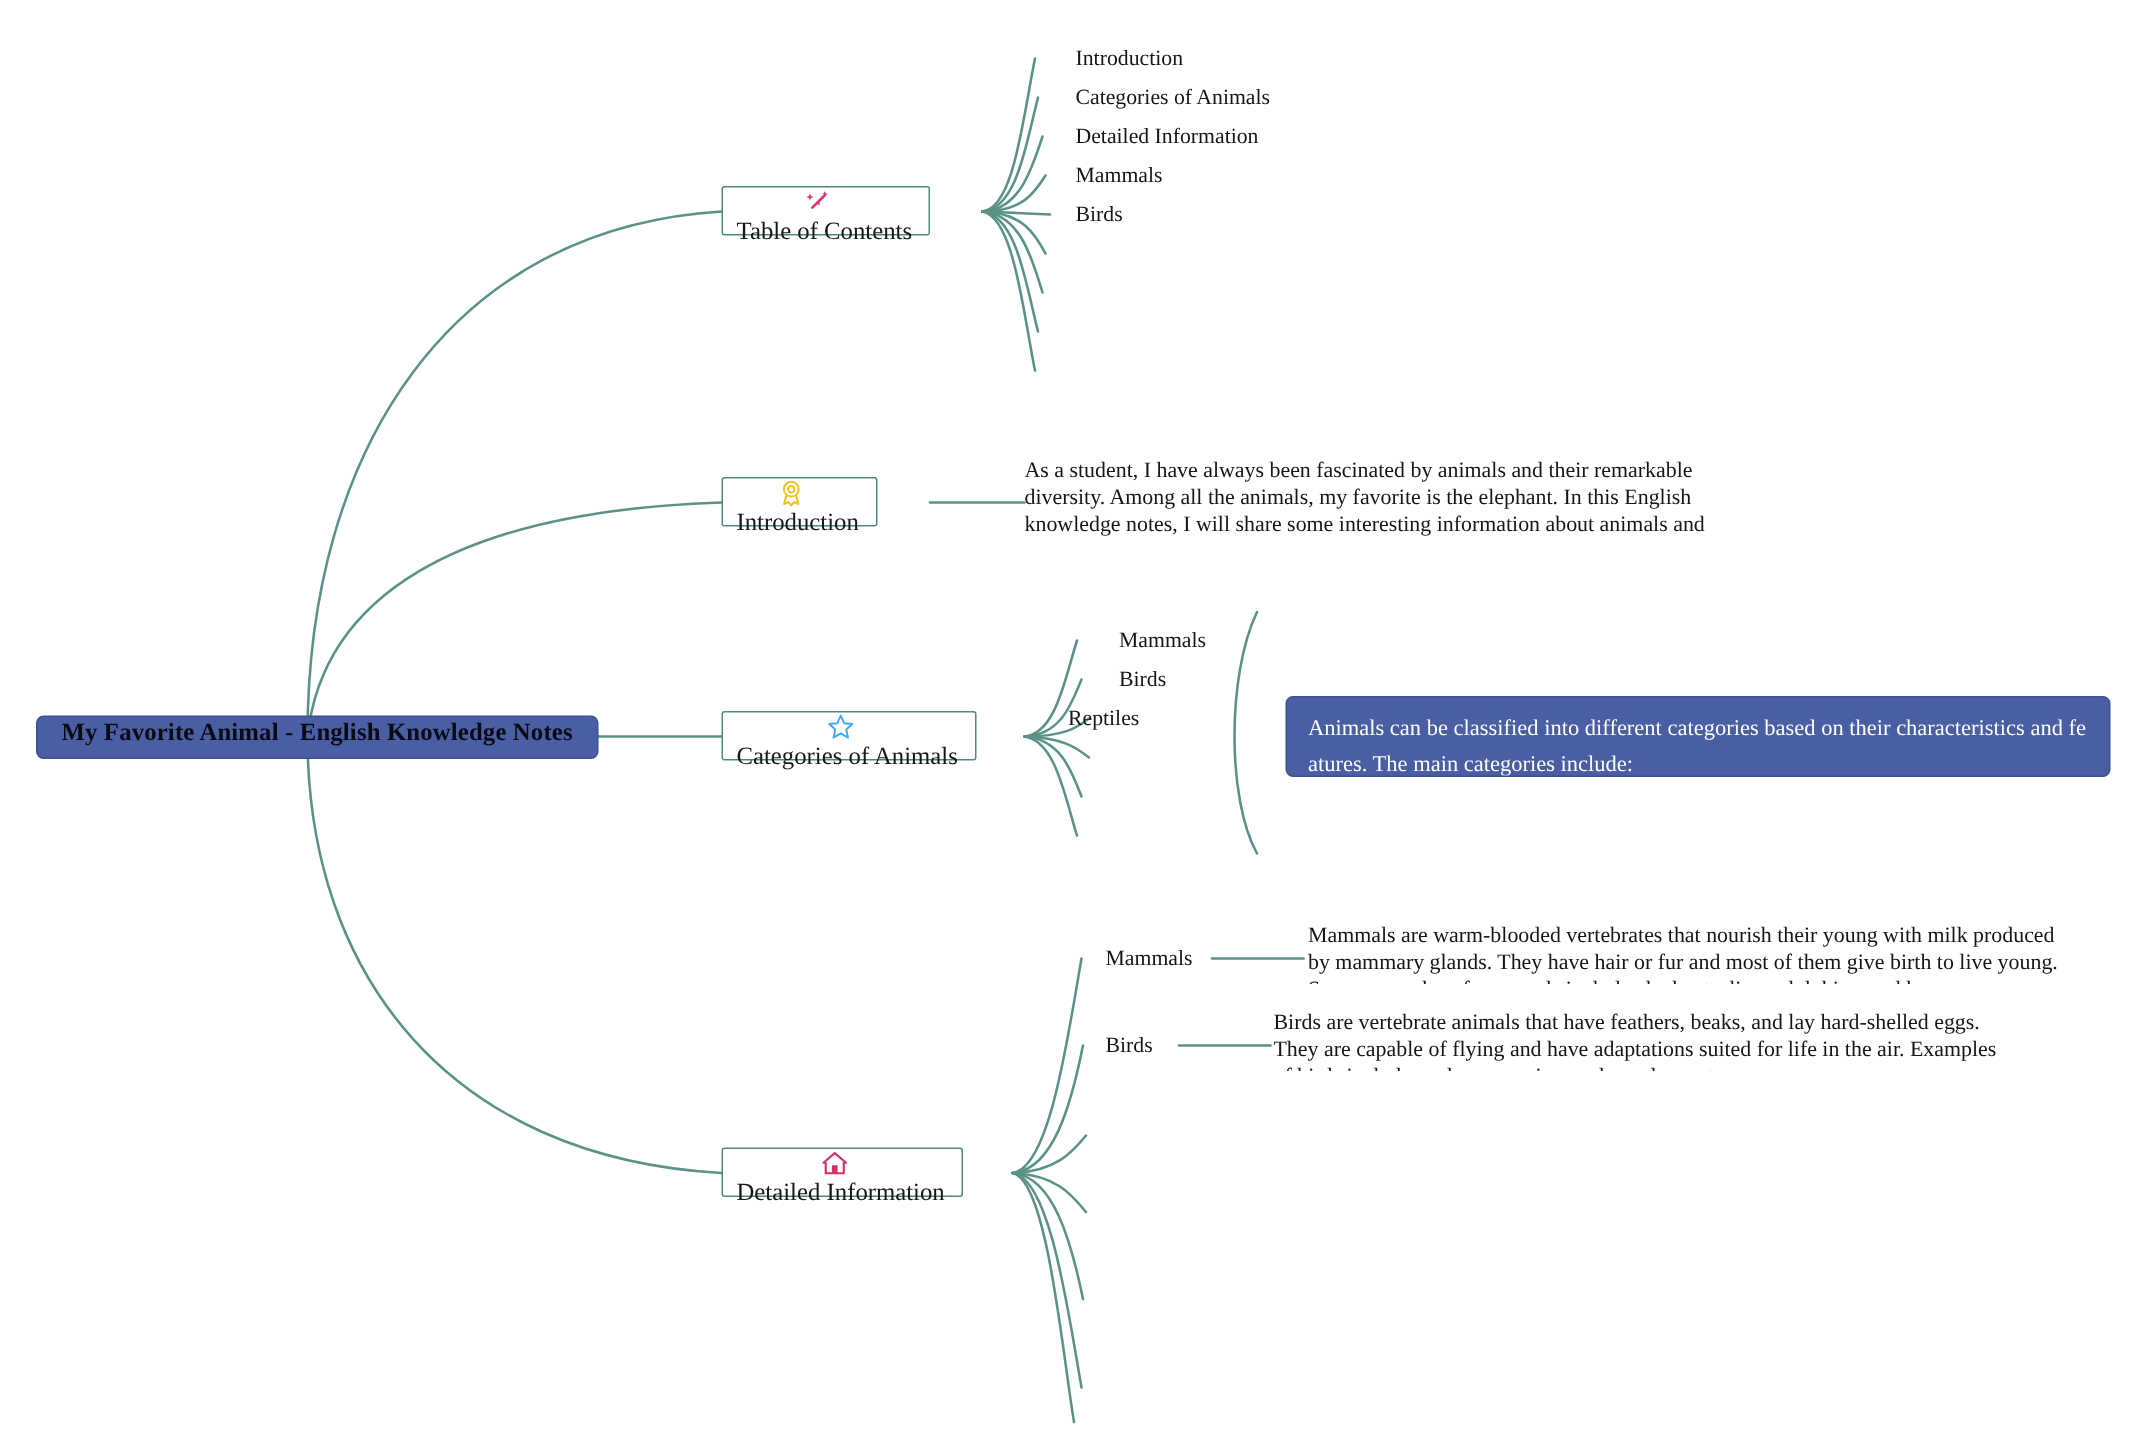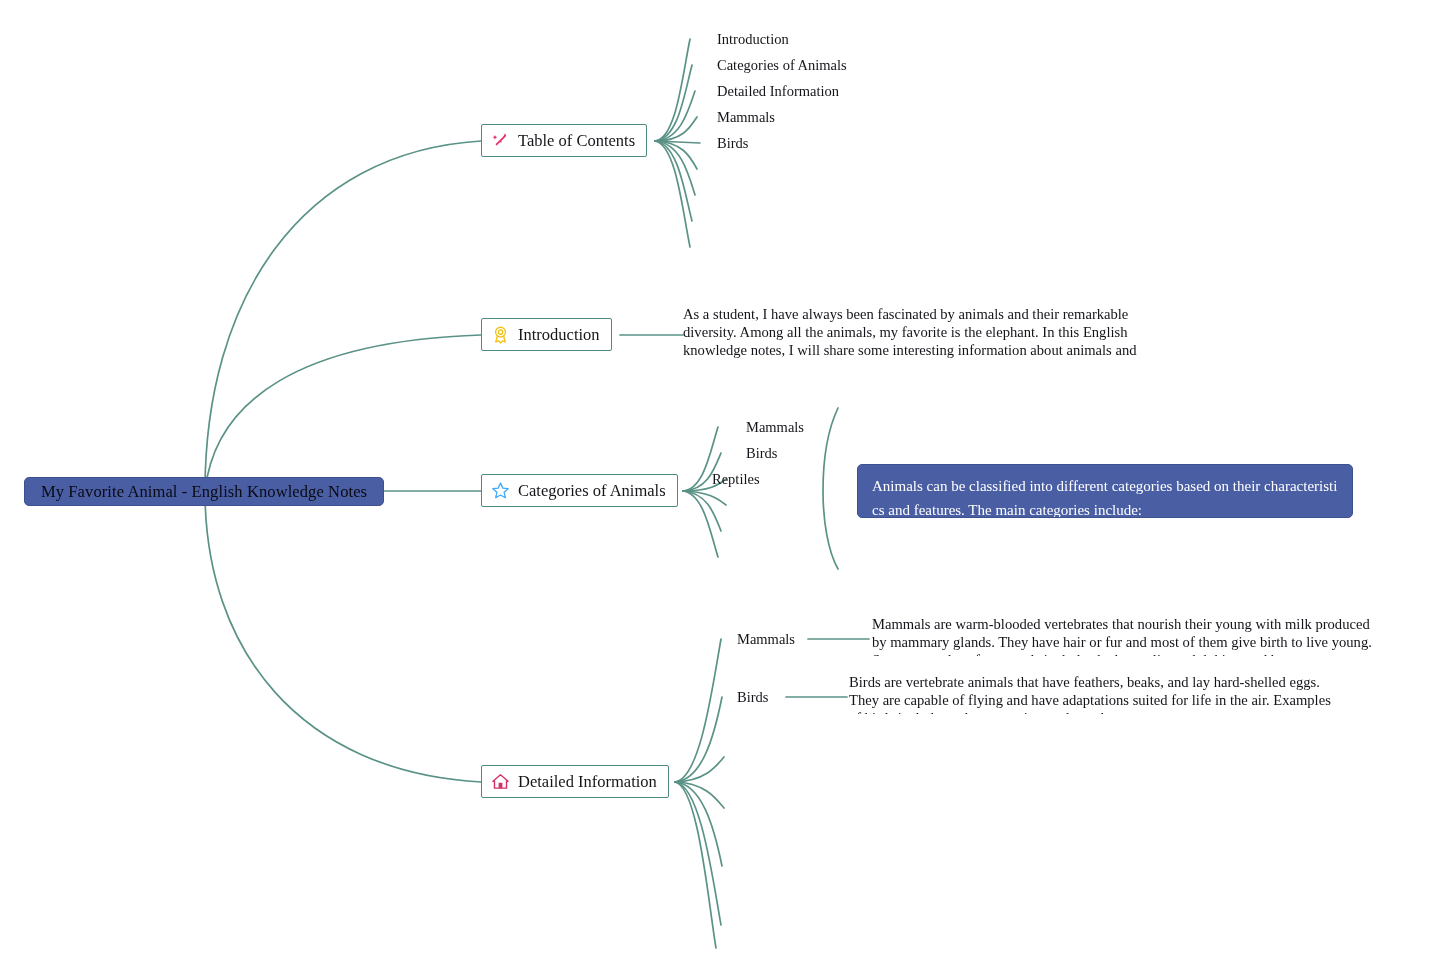--- a/index.html
+++ b/index.html
@@ -29,6 +29,7 @@
     display: flex;
     align-items: center;
     white-space: nowrap;
+    flex-direction: column;
   }
   
   .root-node {

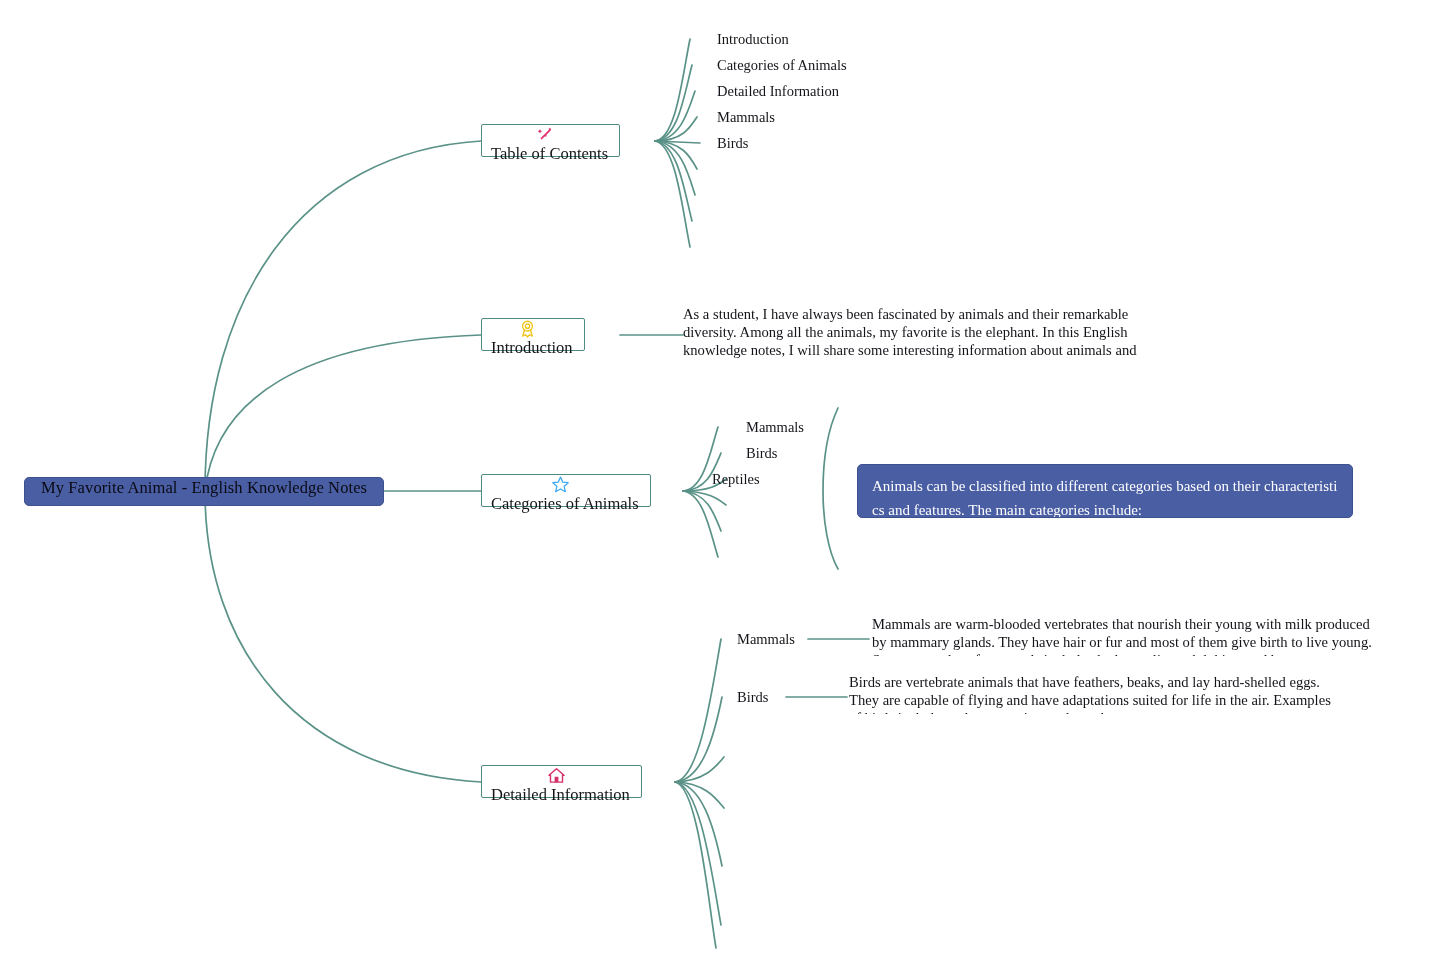--- a/index.html
+++ b/index.html
@@ -37,7 +37,7 @@
     border: 1px solid #3d5090;
     border-radius: 5px;
     color: #0a0a14;
-    font-weight: normal;
+    font-weight: bold;
     font-size: 16.5px;
     padding: 0 16px;
     height: 29px;

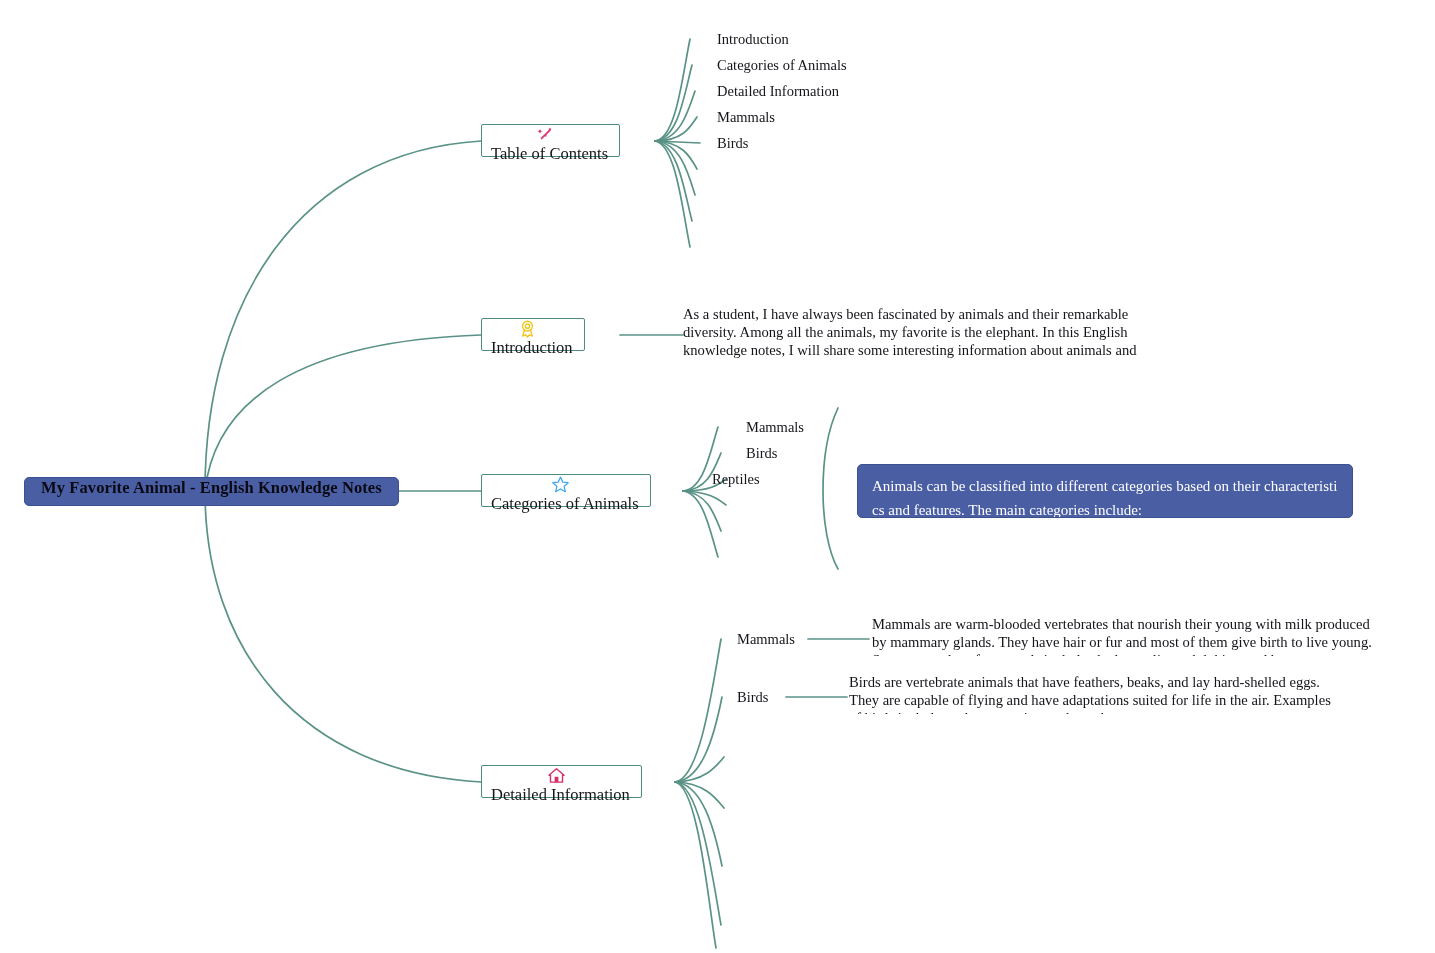--- a/index.html
+++ b/index.html
@@ -230,7 +230,7 @@
     <span></span>
   </div>
 
-  <div class="callout" style="left:857px; top:464px; width:496px; height:54px;">
+  <div class="callout" style="left:857px; top:464px; width:550px; height:54px;">
     <span>Animals can be classified into different categories based on their characteristics and features. The main categories include:</span>
   </div>
 

